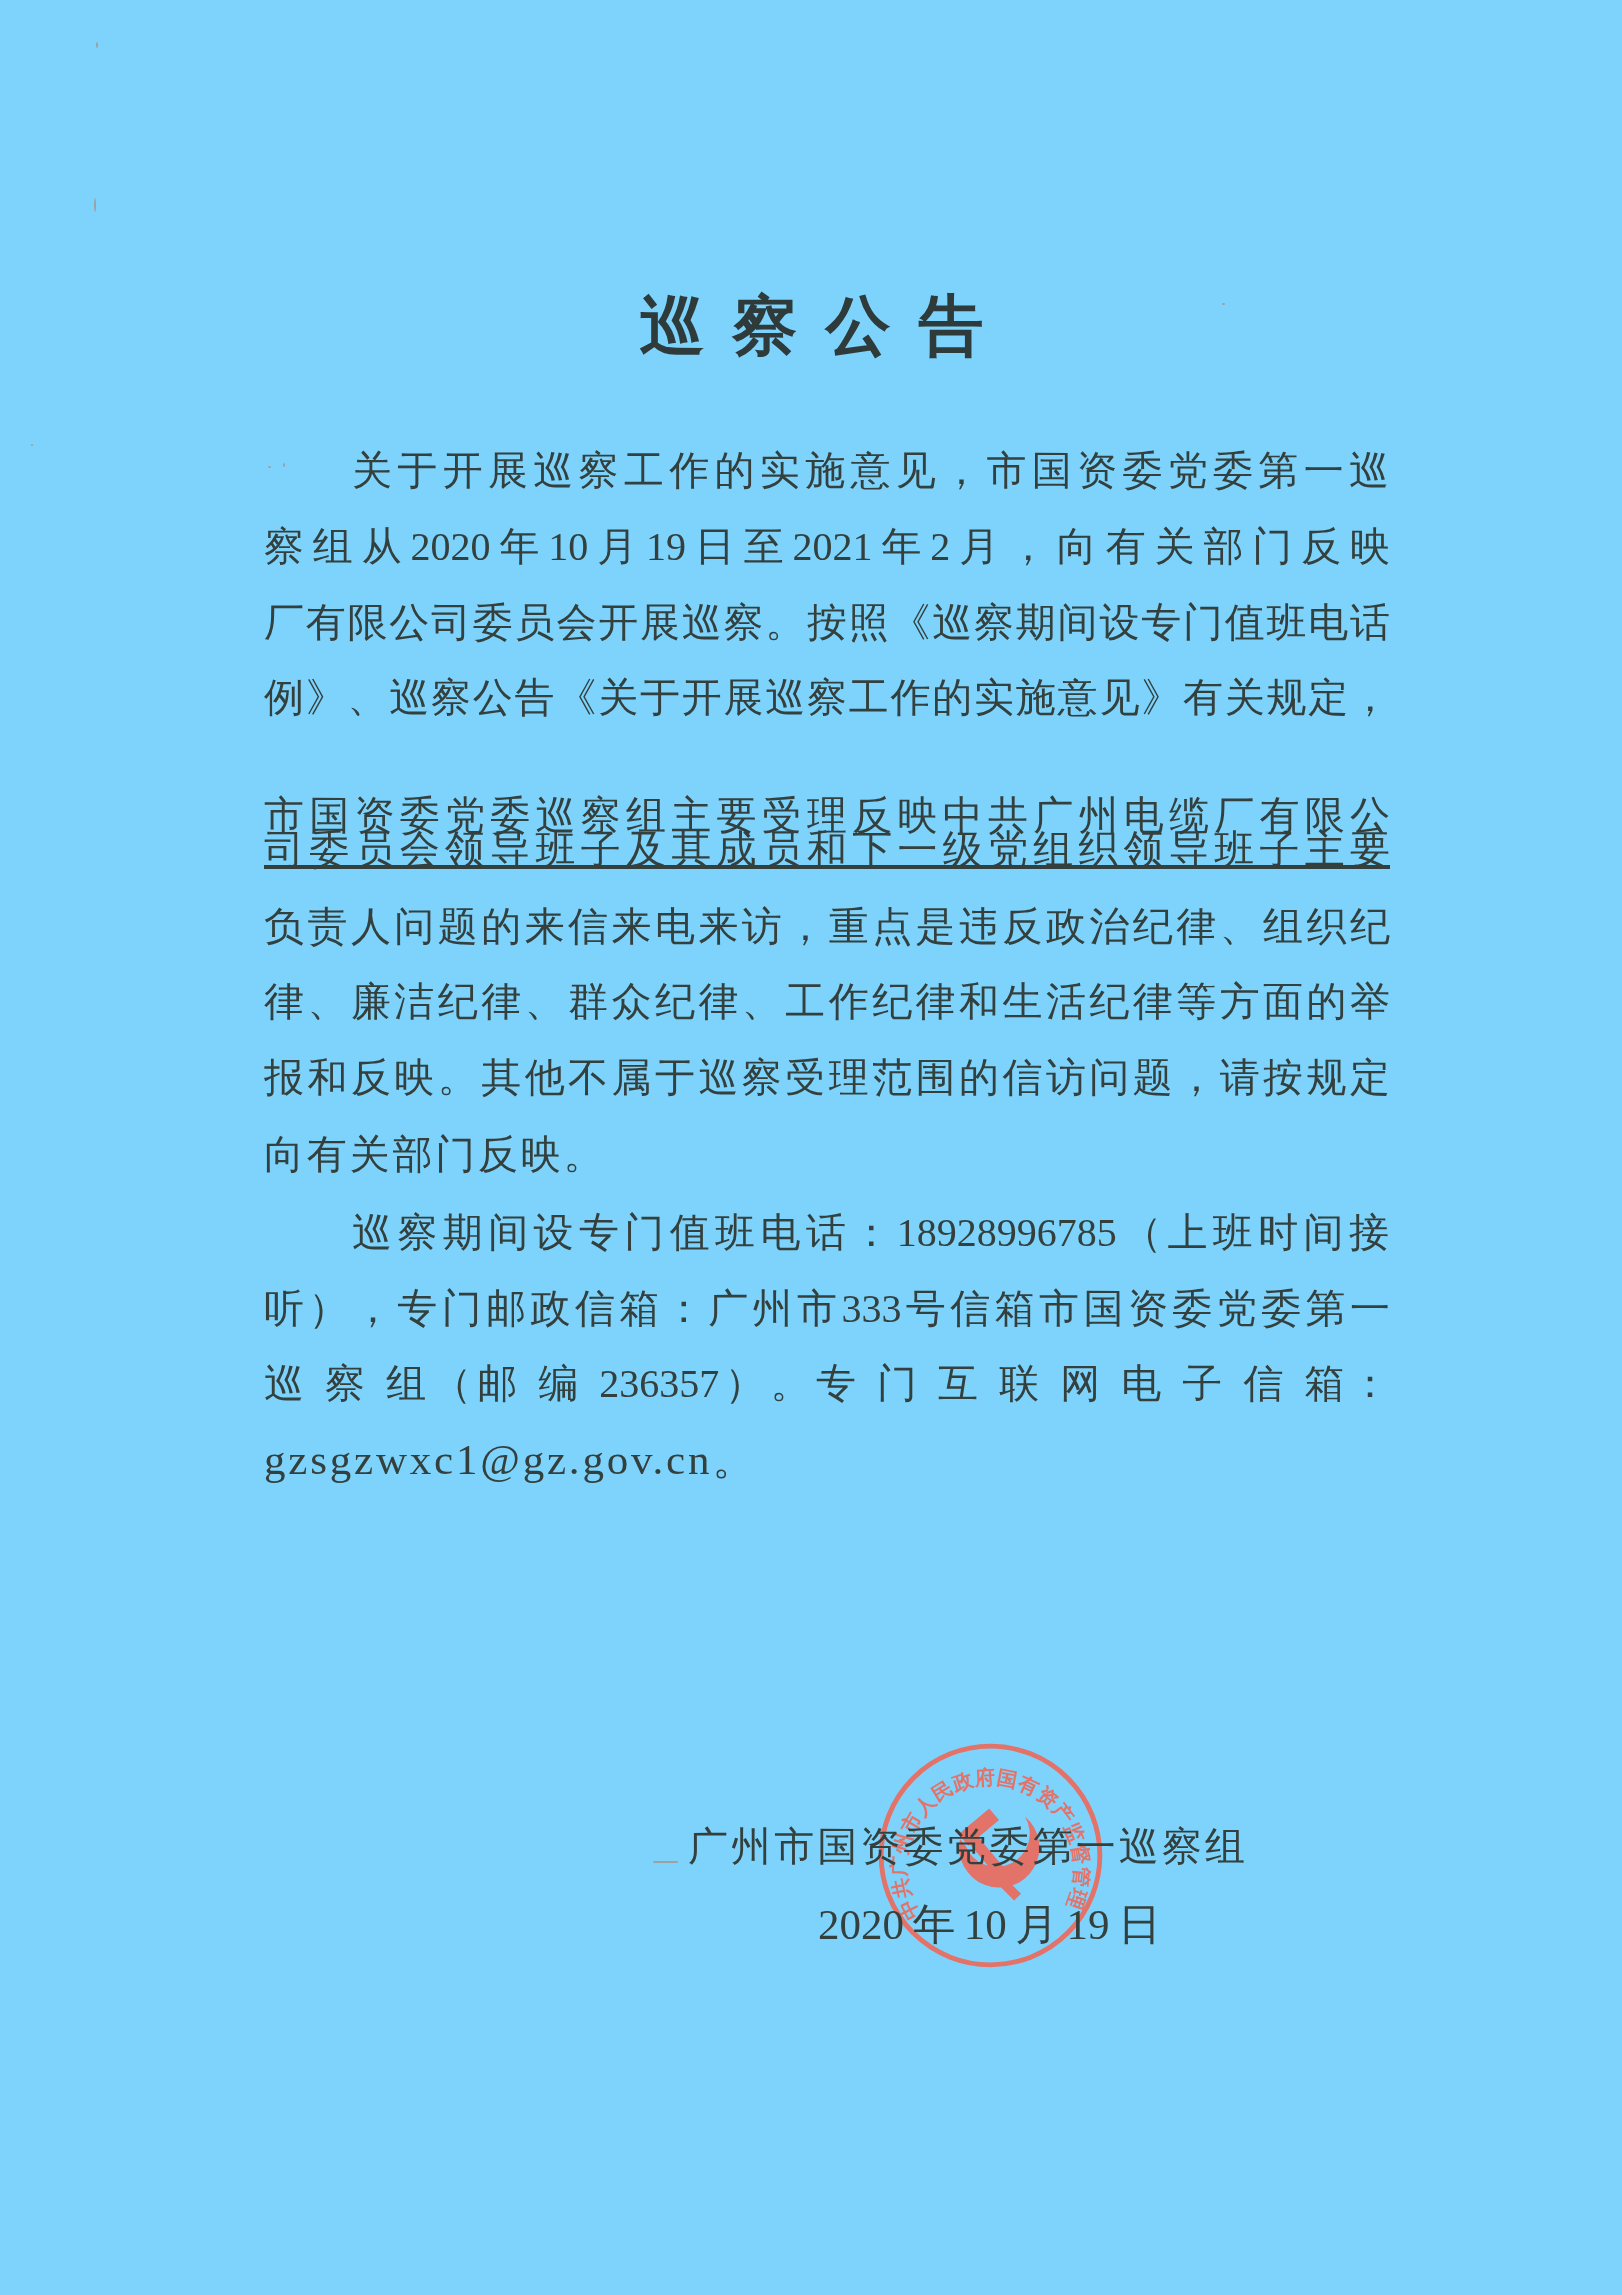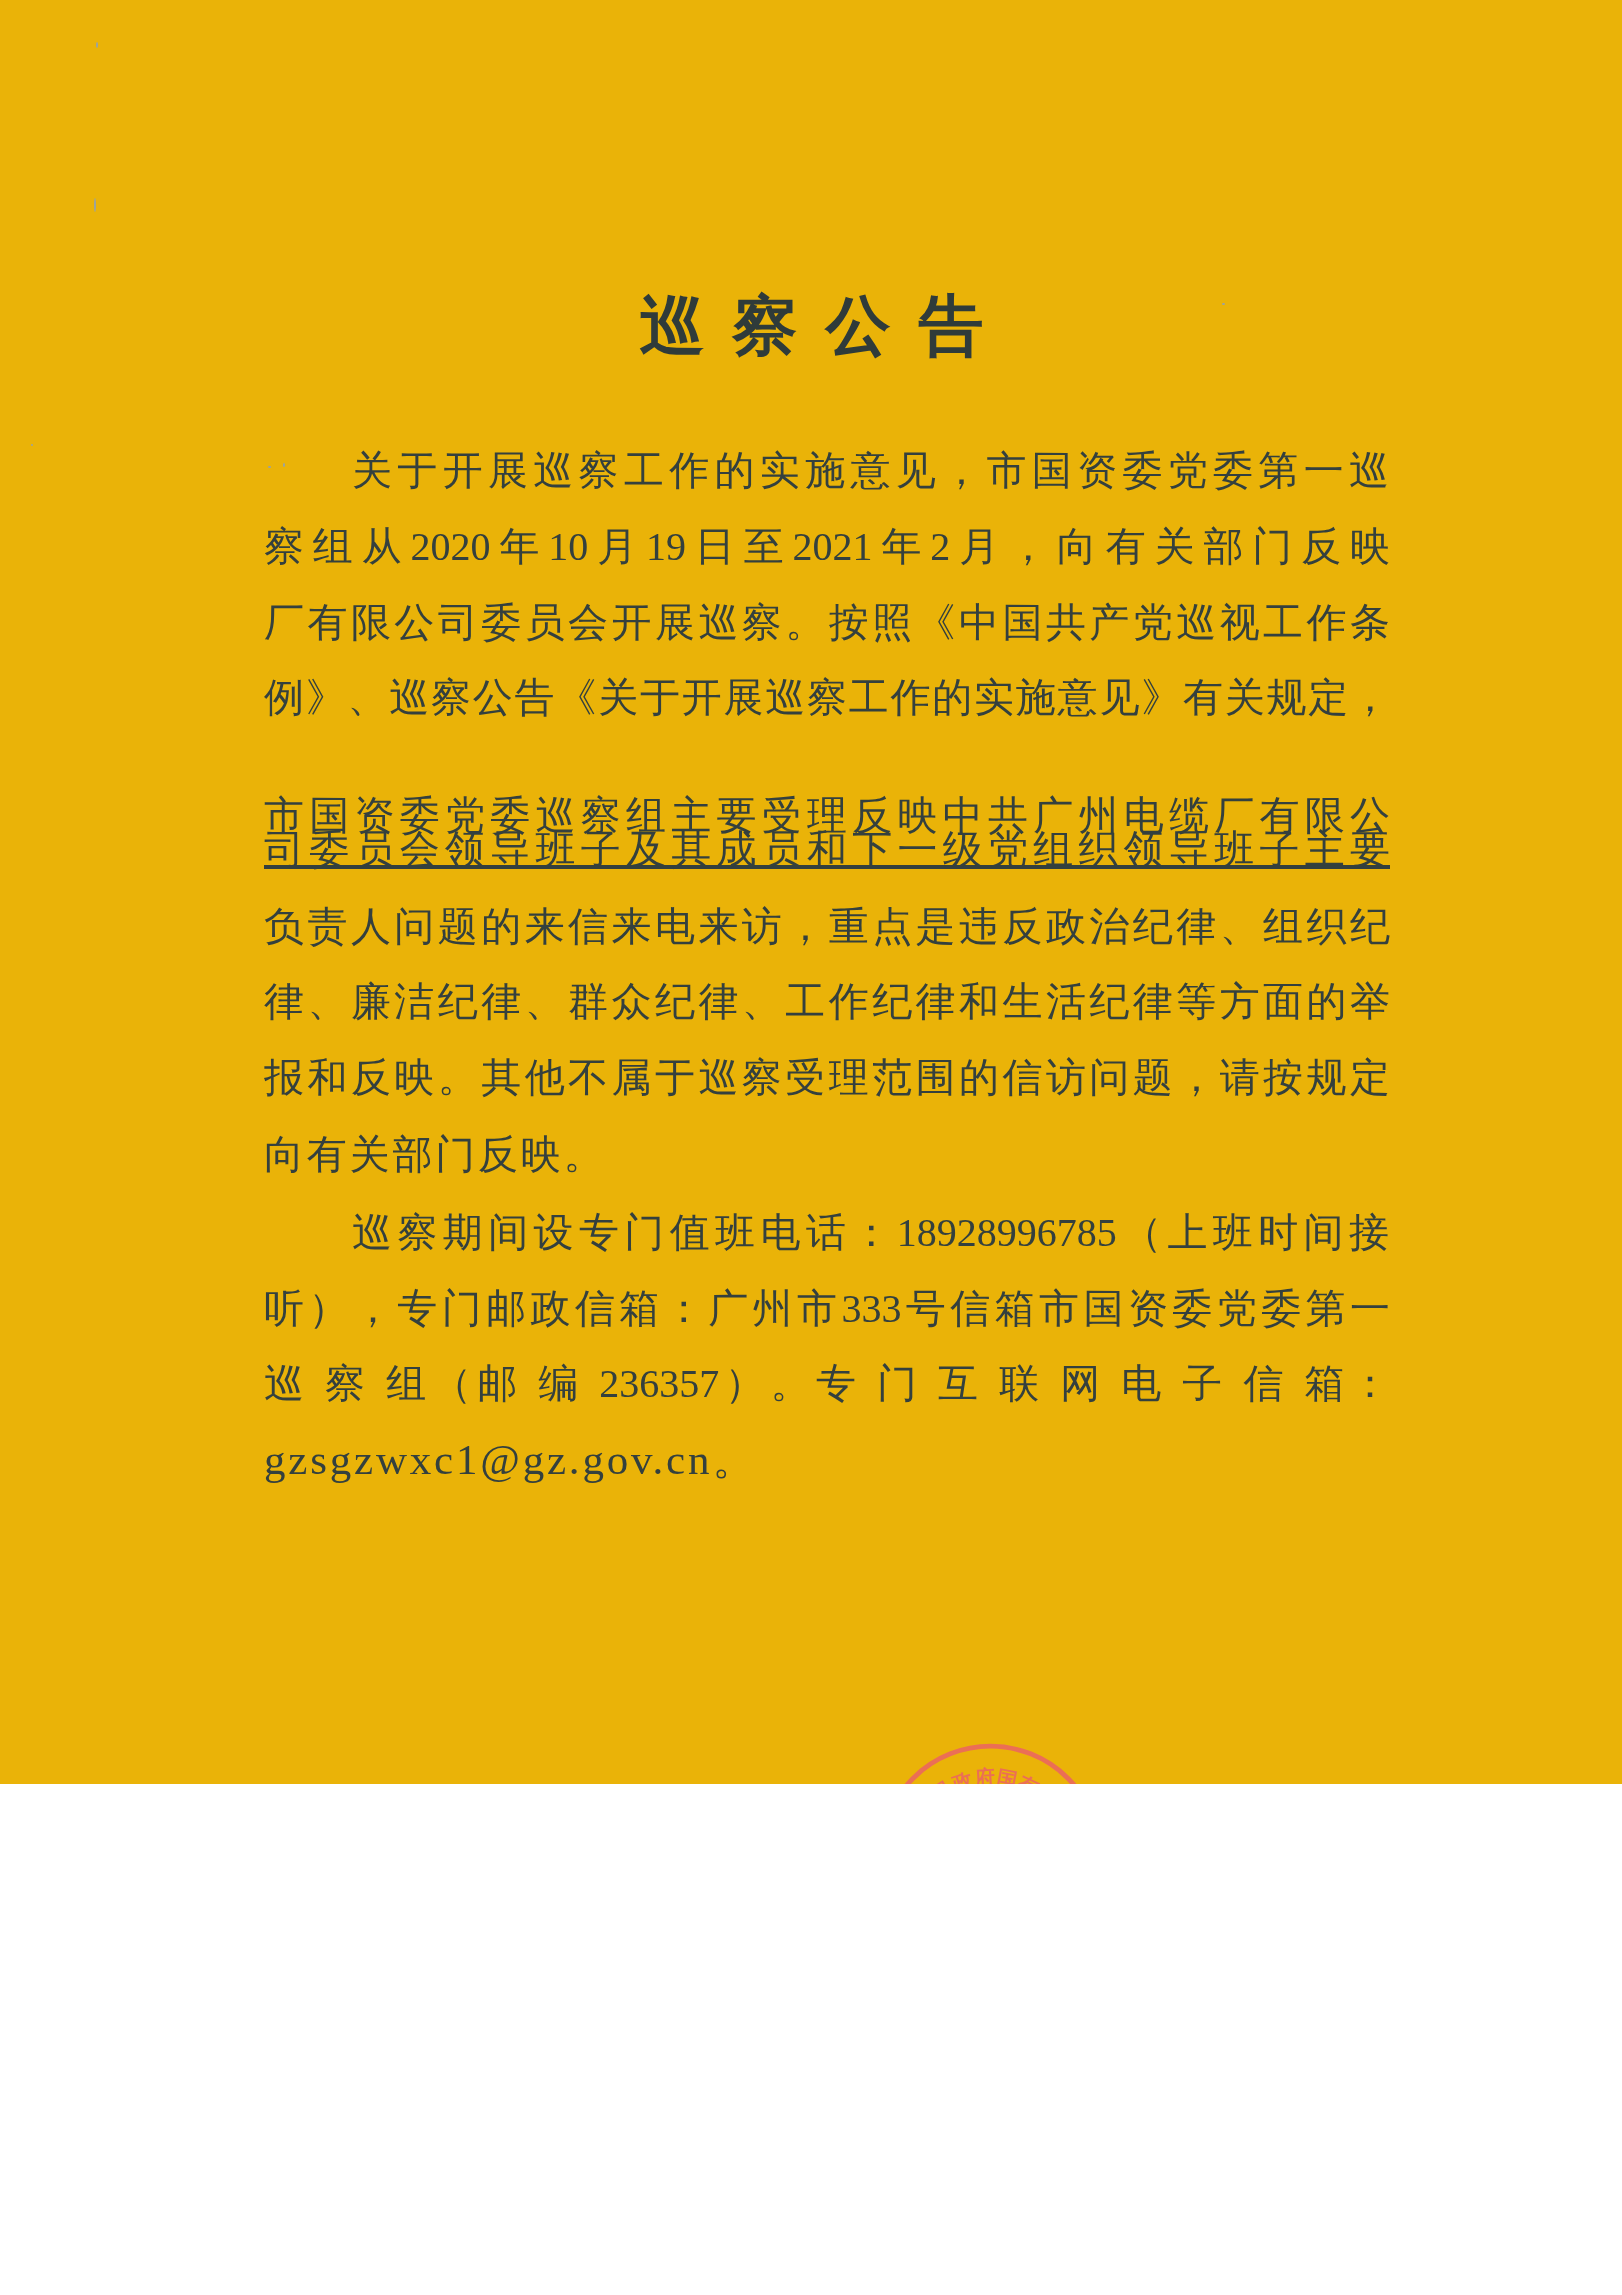--- a/index.html
+++ b/index.html
@@ -10,8 +10,8 @@
   .page {
     position: relative;
     width: 1623px;
-    height: 1784px;
-    background: #eab308;
+    height: 2295px;
+    background: #7dd3fc;
     overflow: hidden;
     color: #34403e;
     font-family: "Liberation Serif", "DejaVu Serif", serif;

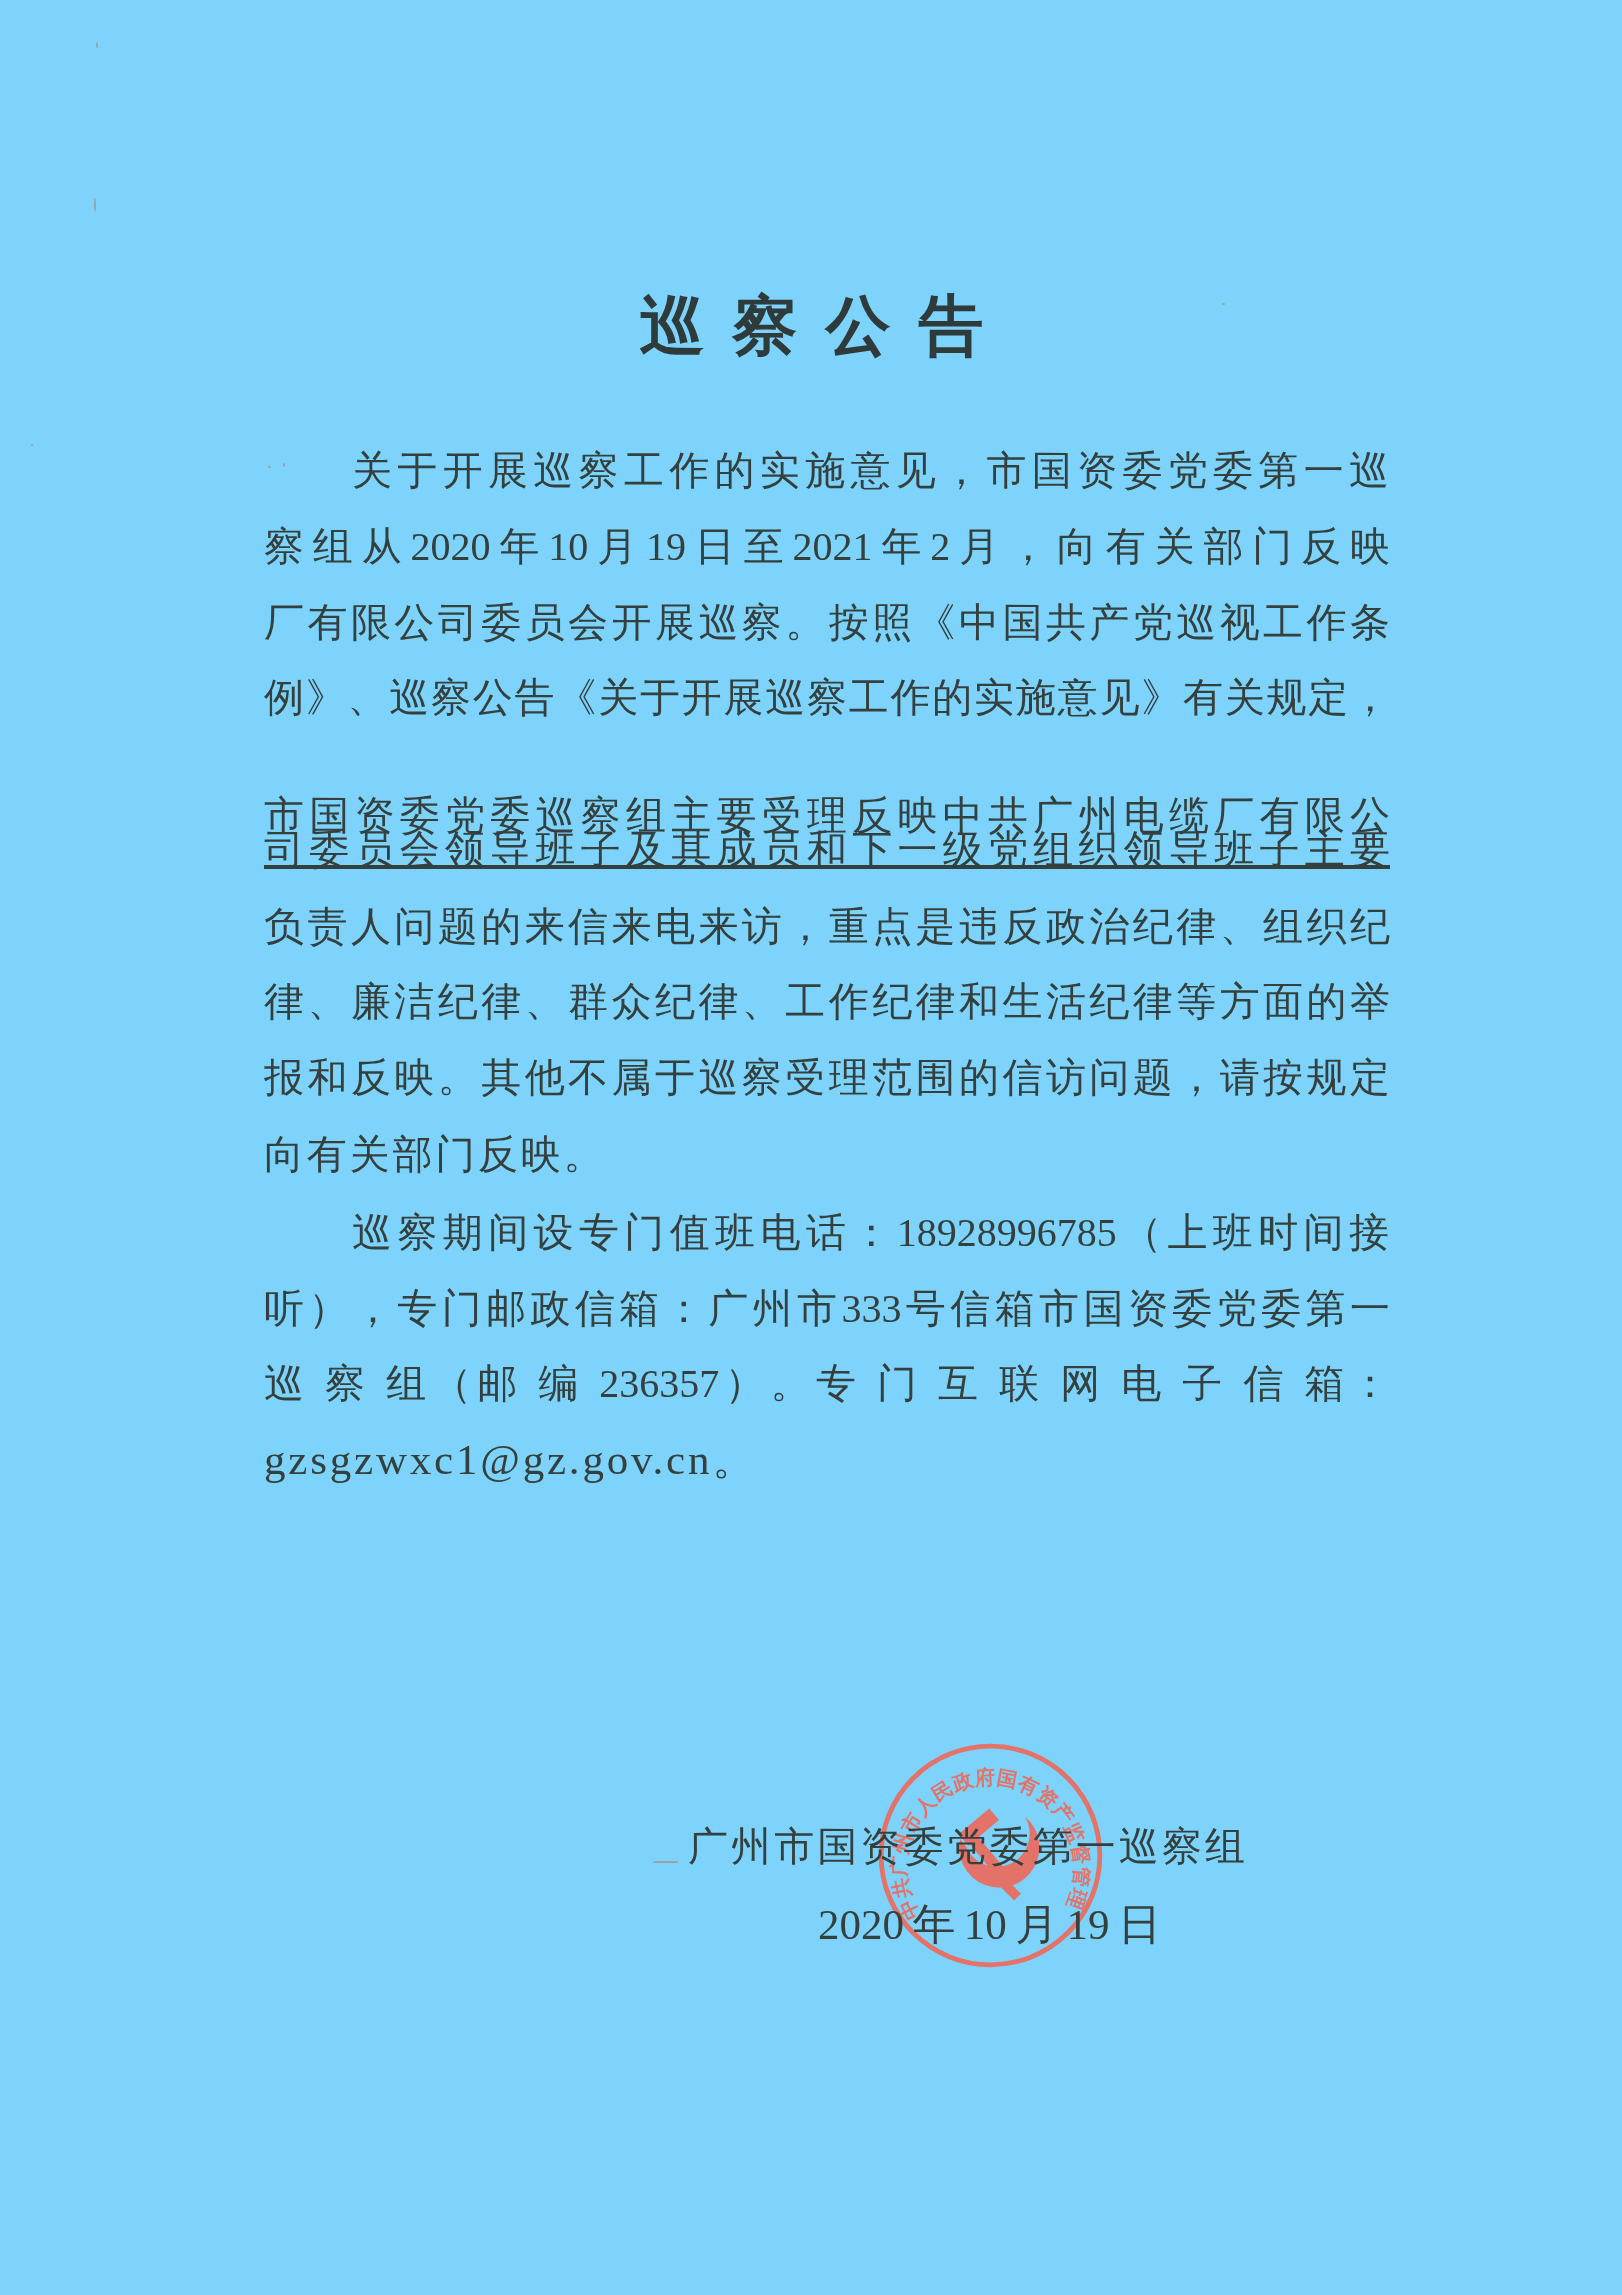--- a/index.html
+++ b/index.html
@@ -116,7 +116,7 @@
   <div>
     <div class="line justify indent" style="top:446px;">关于开展巡察工作的实施意见，市国资委党委第一巡</div>
     <div class="line justify" style="top:522px;">察组从2020年10月19日至2021年2月，向有关部门反映</div>
-    <div class="line justify" style="top:598px;">厂有限公司委员会开展巡察。按照《中国共产党巡视工作条</div>
+    <div class="line justify" style="top:598px;">厂有限公司委员会开展巡察。按照《巡察期间设专门值班电话</div>
     <div class="line justify" style="top:673px;">例》、巡察公告《关于开展巡察工作的实施意见》有关规定，</div>
     <div class="line justify" style="top:750px;margin-top:41px;">市国资委党委巡察组主要受理反映中共广州电缆厂有限公</div>
     <div class="line justify" style="top:825px;text-decoration:underline;">司委员会领导班子及其成员和下一级党组织领导班子主要</div>

